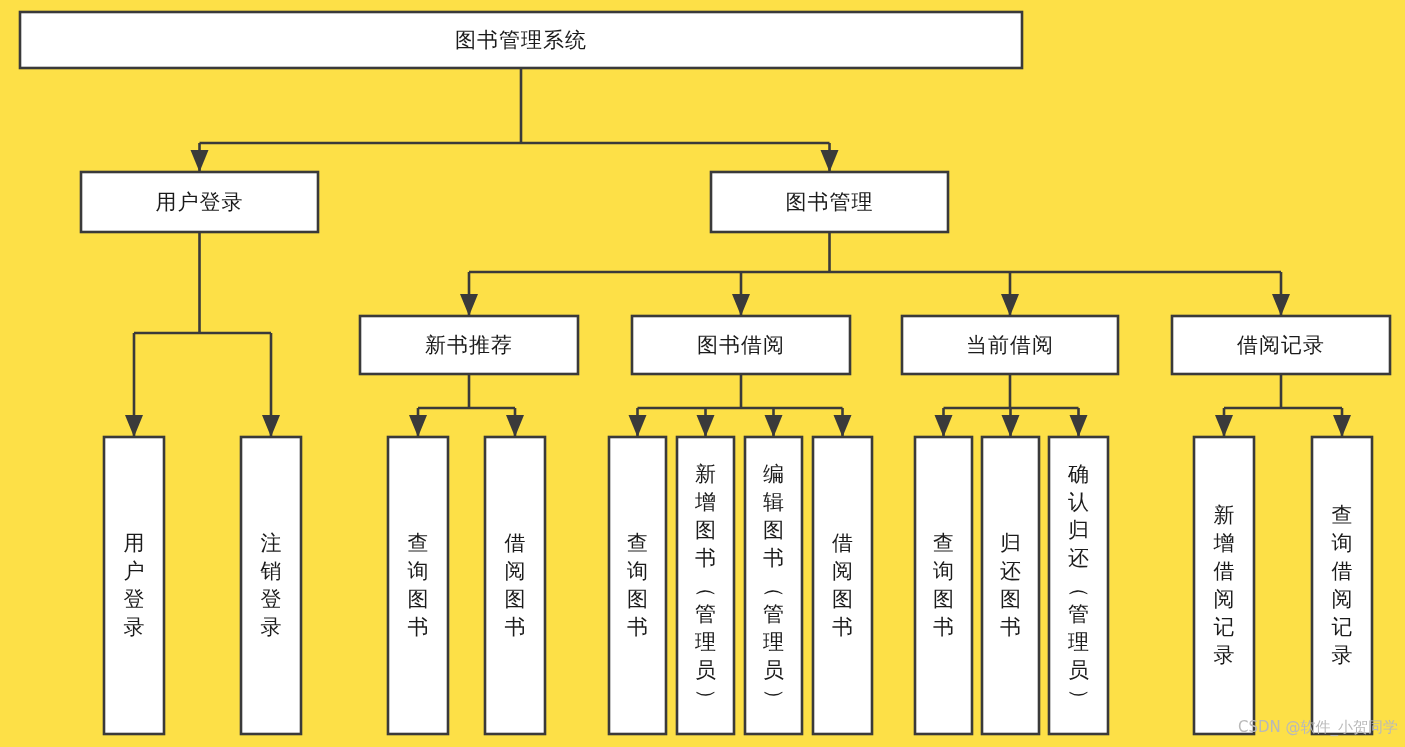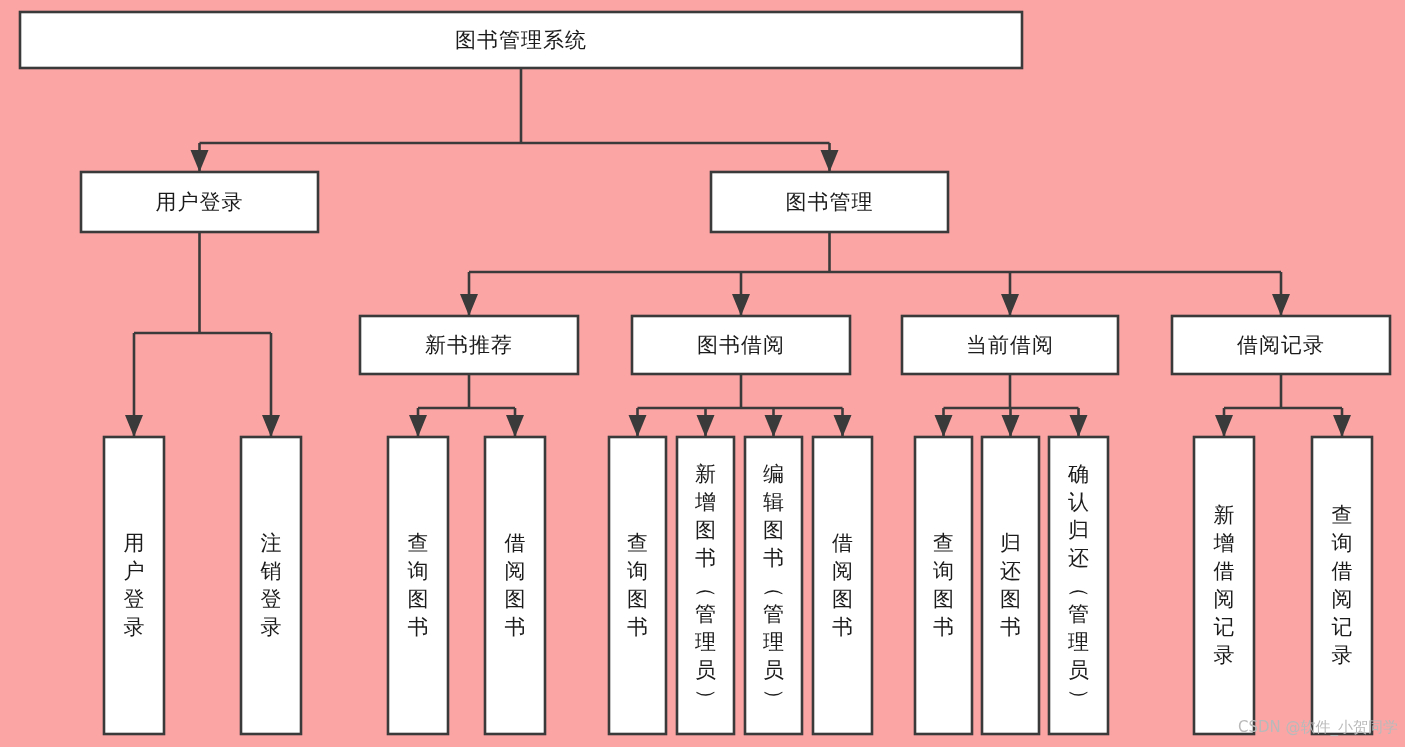--- a/index.html
+++ b/index.html
@@ -15,7 +15,7 @@
     position: relative;
     width: 1405px;
     height: 747px;
-    background: #fca5a5;
+    background: #fde047;
     overflow: hidden;
   }
   svg.diagram-canvas {

